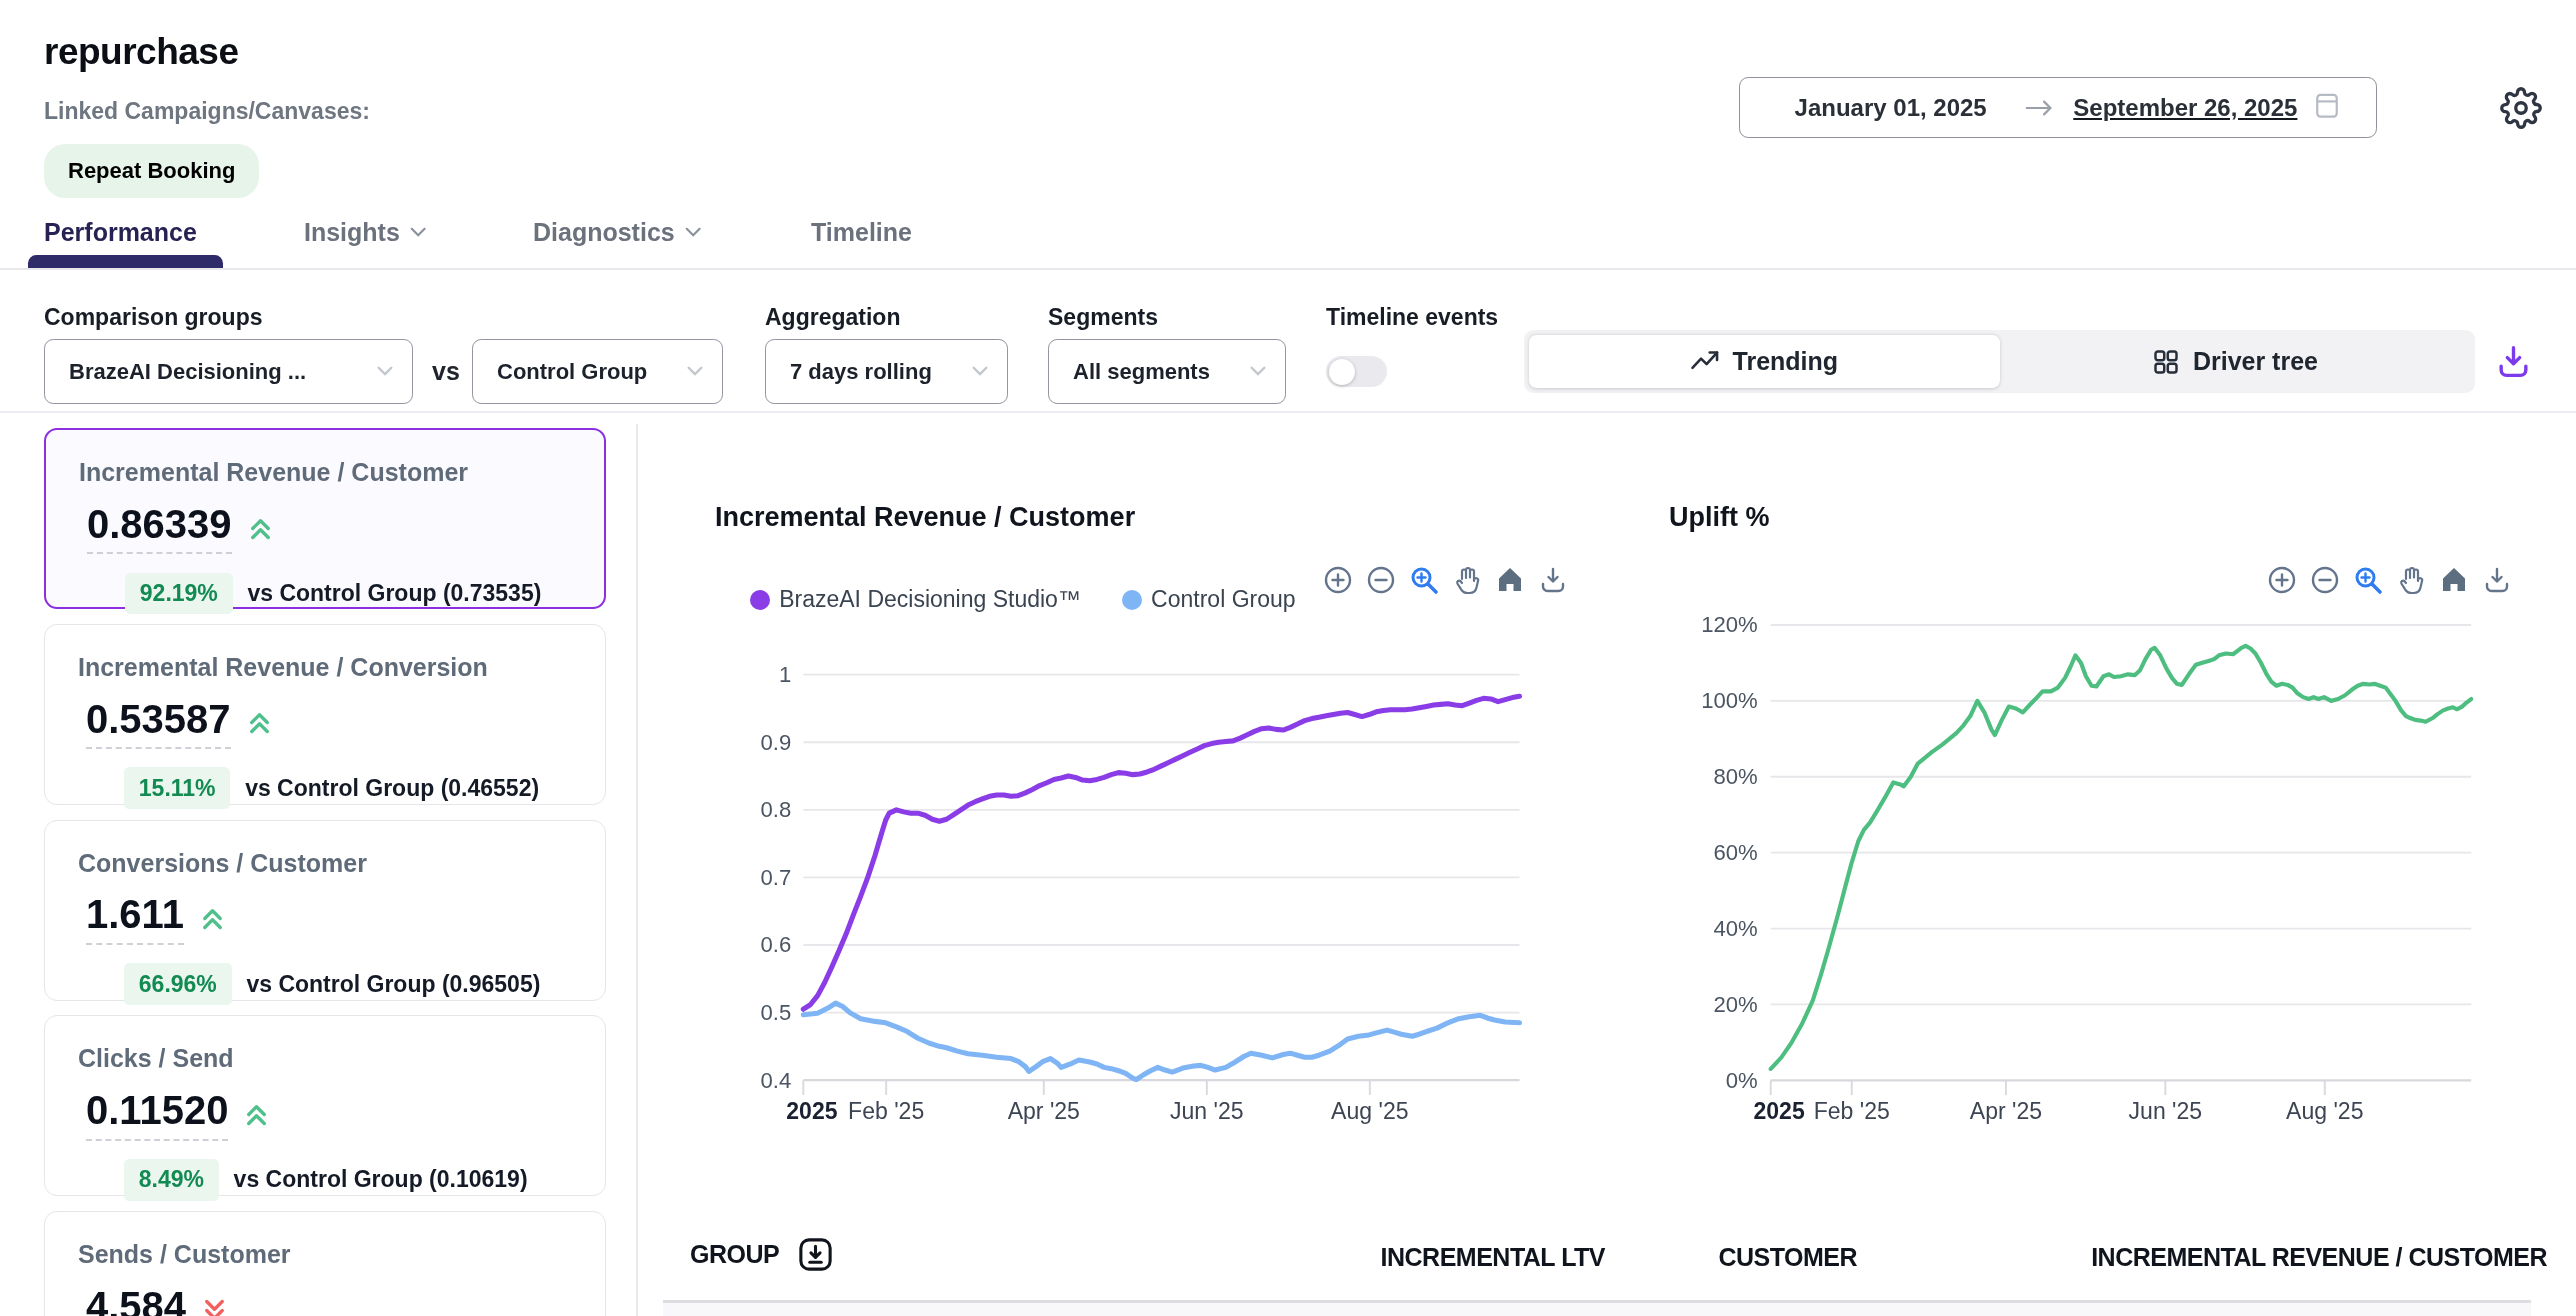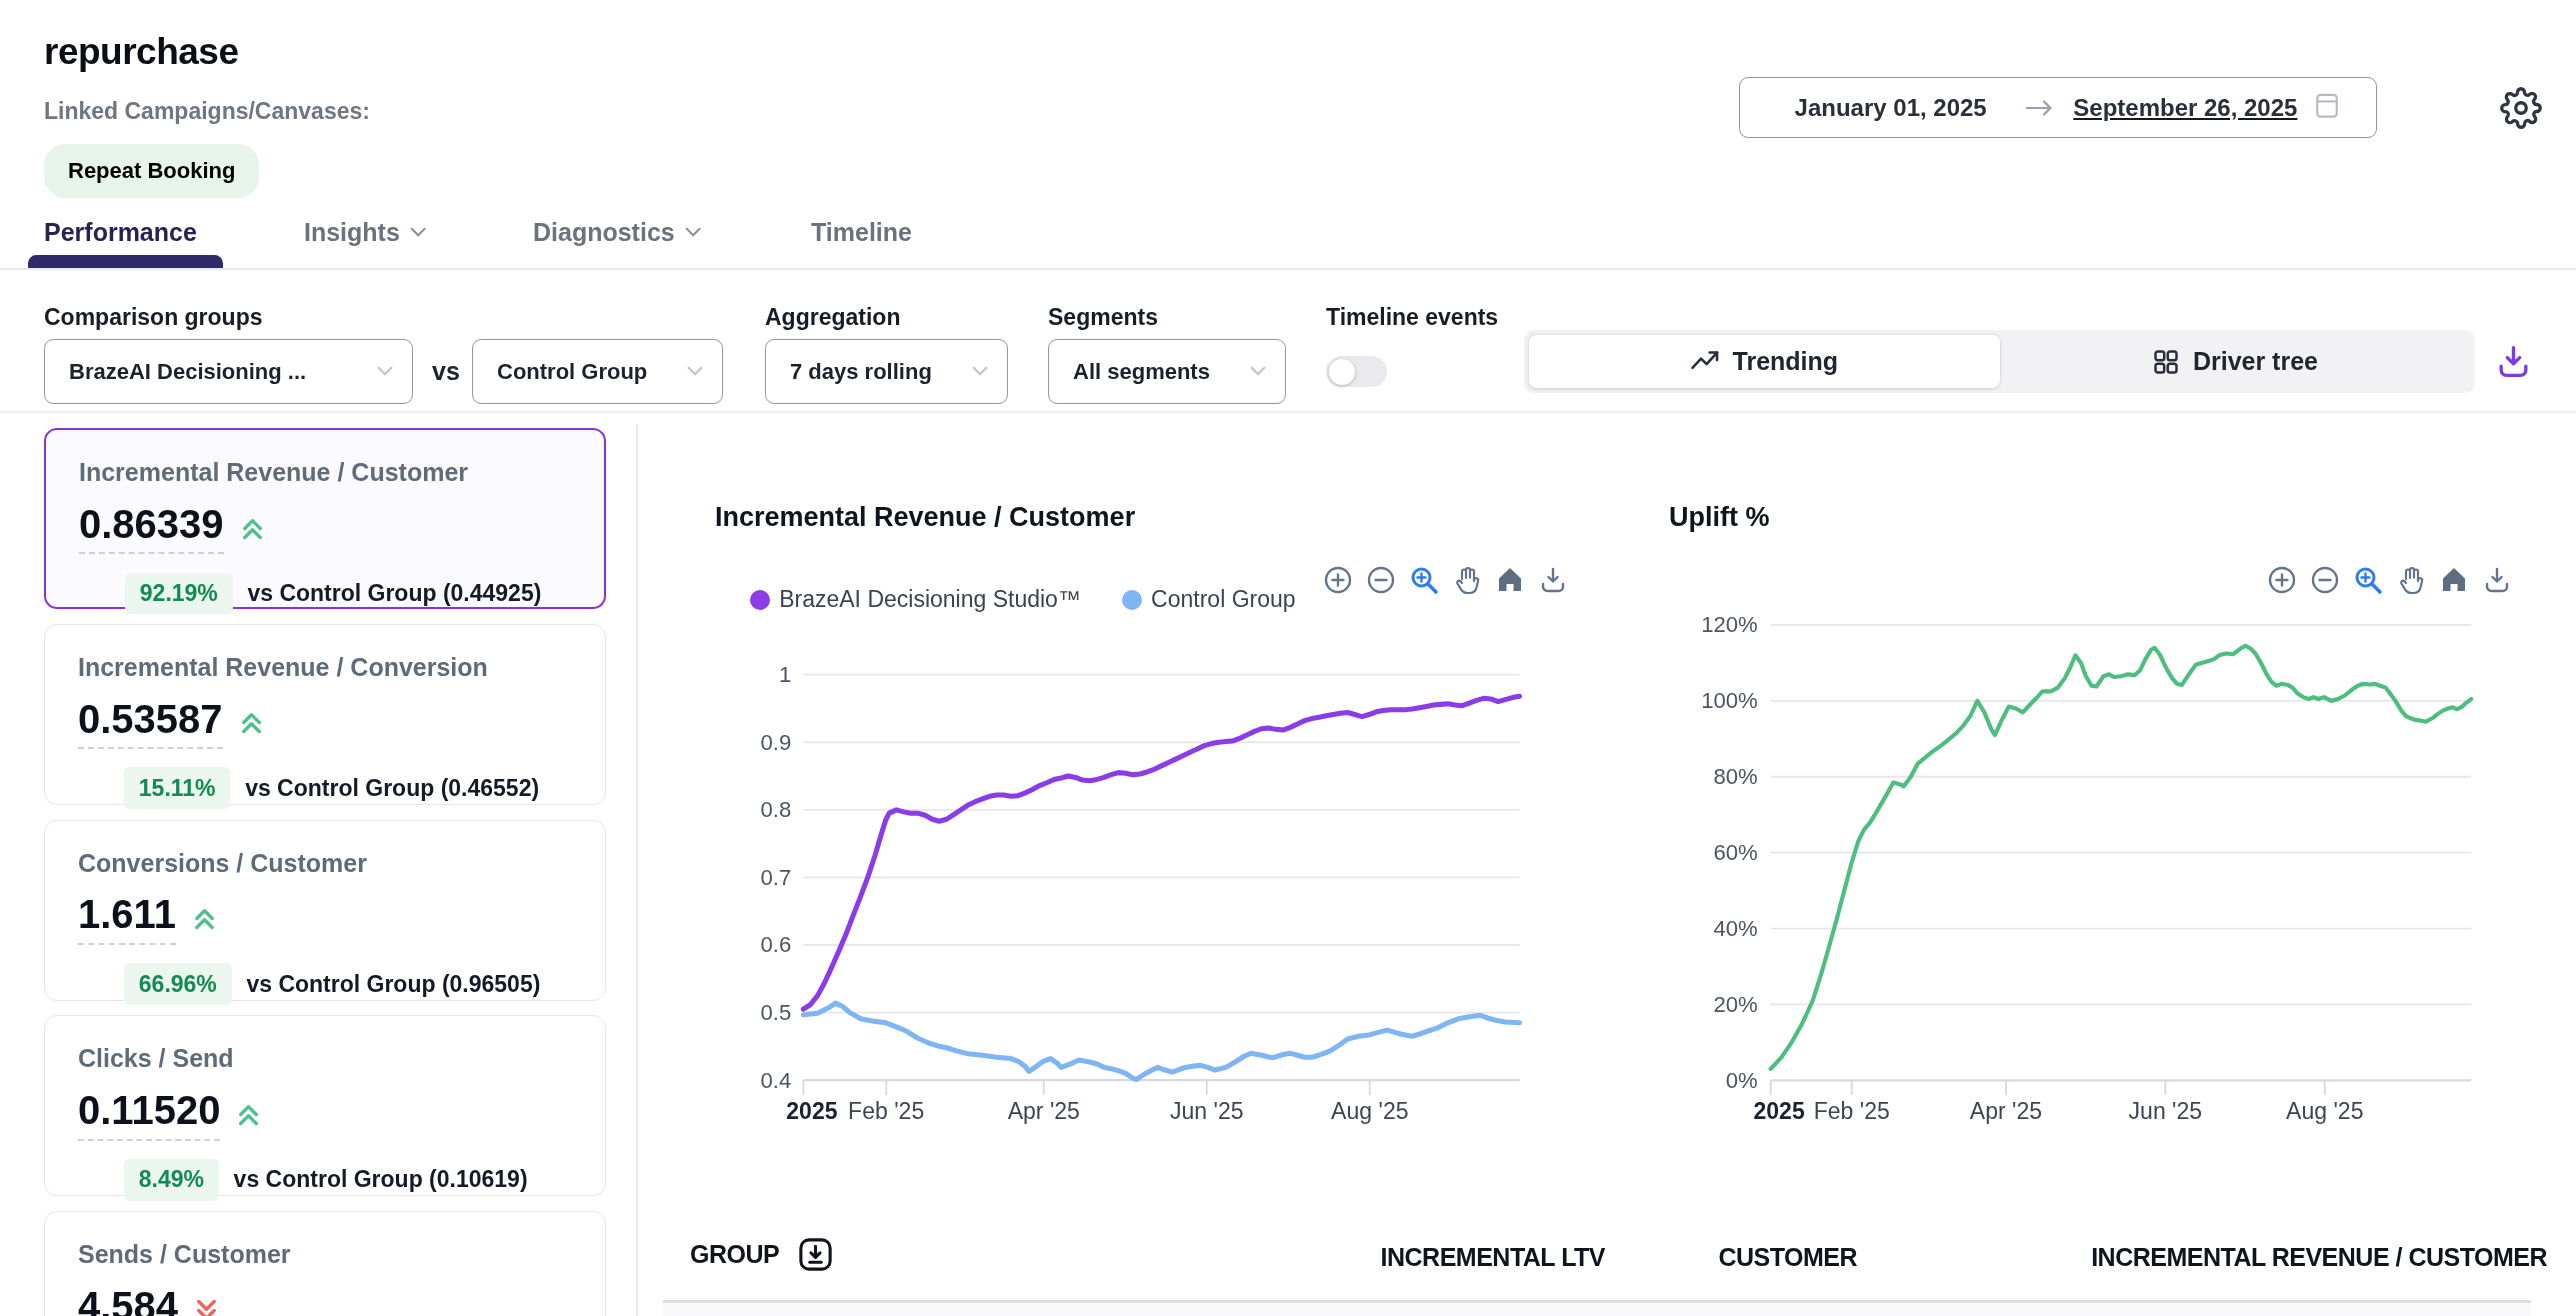--- a/index.html
+++ b/index.html
@@ -45,7 +45,7 @@
   .card.selected { border:2.8px solid #8b2fe0; background:#fbfaff; }
   .card-title { font-size:25px; font-weight:700; color:#5f6b79; }
   .value-row { margin-top:14.8px; display:flex; align-items:center; gap:13px; }
-  .card-value { font-size:40px; font-weight:700; color:#0c111c; border-bottom:2.8px dashed #cfcfd6; padding-bottom:5.5px; }
+  .card-value { font-size:40px; font-weight:700; color:#0c111c; border-bottom:2.8px dashed #cfcfd6; padding-bottom:5.5px;margin-left:8px; }
   .delta-row { margin-top:18.4px; display:flex; align-items:center; gap:14.8px;margin-left:46px; }
   .delta-pill { background:#ebf6ef; color:#128a52; font-size:23px; font-weight:700; padding:7.4px 14.8px; border-radius:5.5px; }
   .delta-txt { font-size:23px; font-weight:700; color:#141a26; }

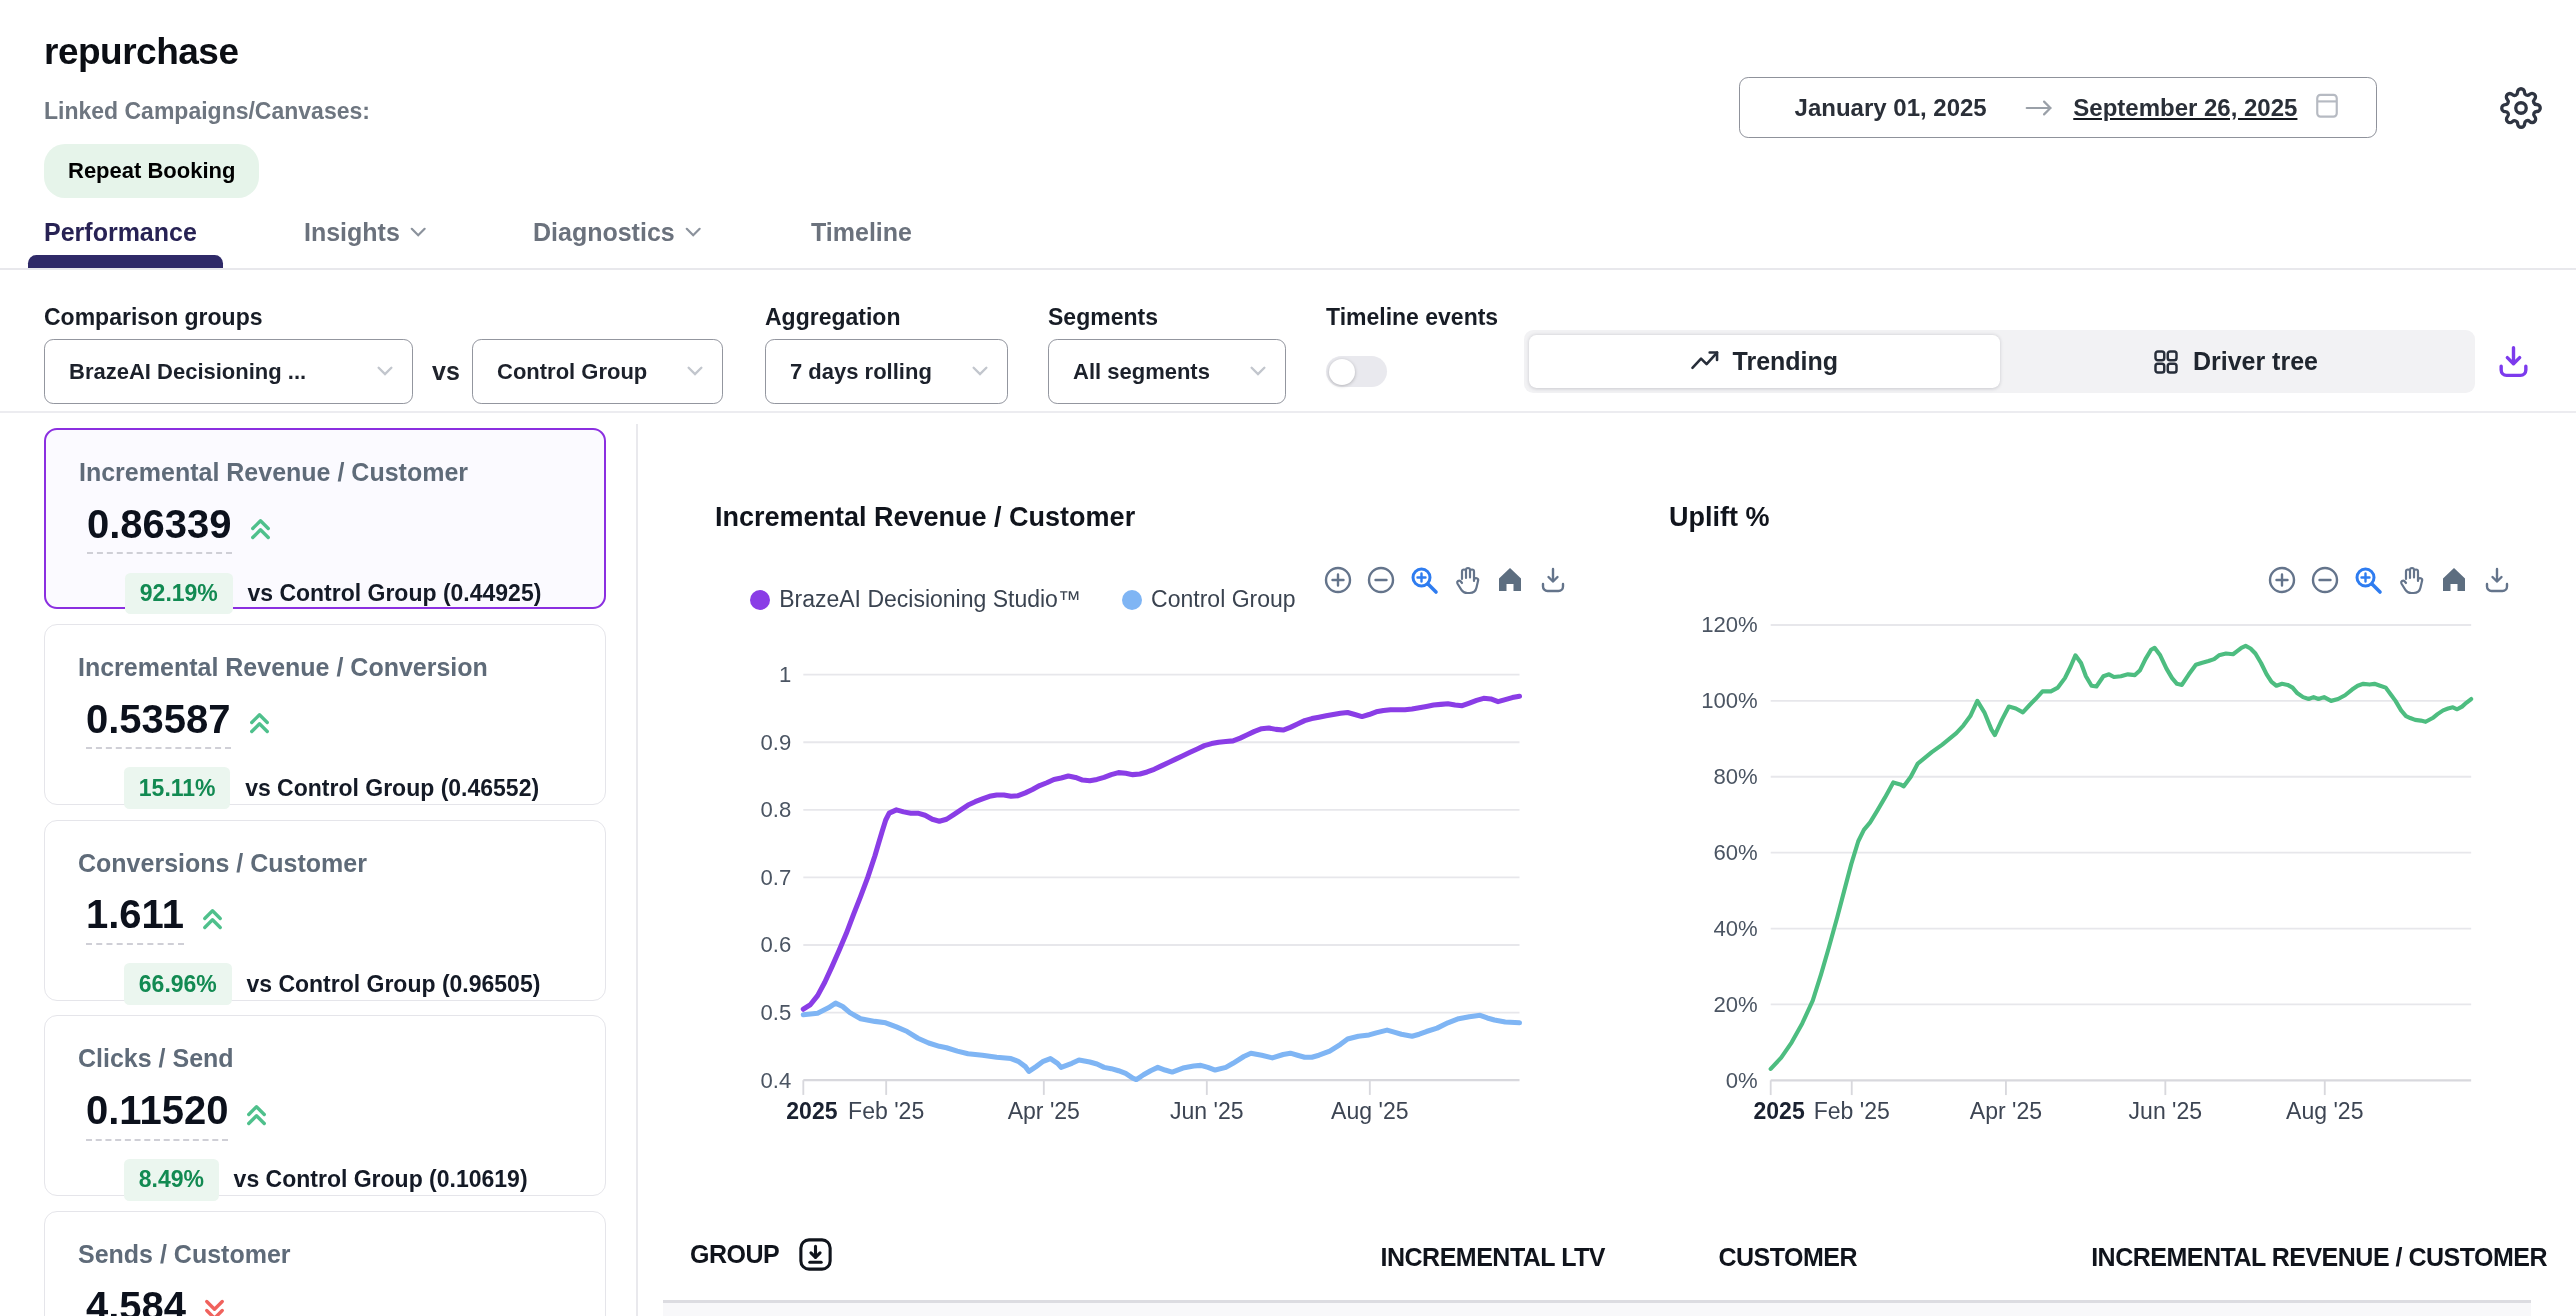--- a/index.html
+++ b/index.html
@@ -197,7 +197,7 @@
       </div>
     <div class="delta-row">
         <span class="delta-pill">92.19%</span>
-        <span class="delta-txt">vs Control Group (0.44925)</span>
+        <span class="delta-txt">vs Control Group (0.73535)</span>
       </div>
   </div>
   <div class="card">

